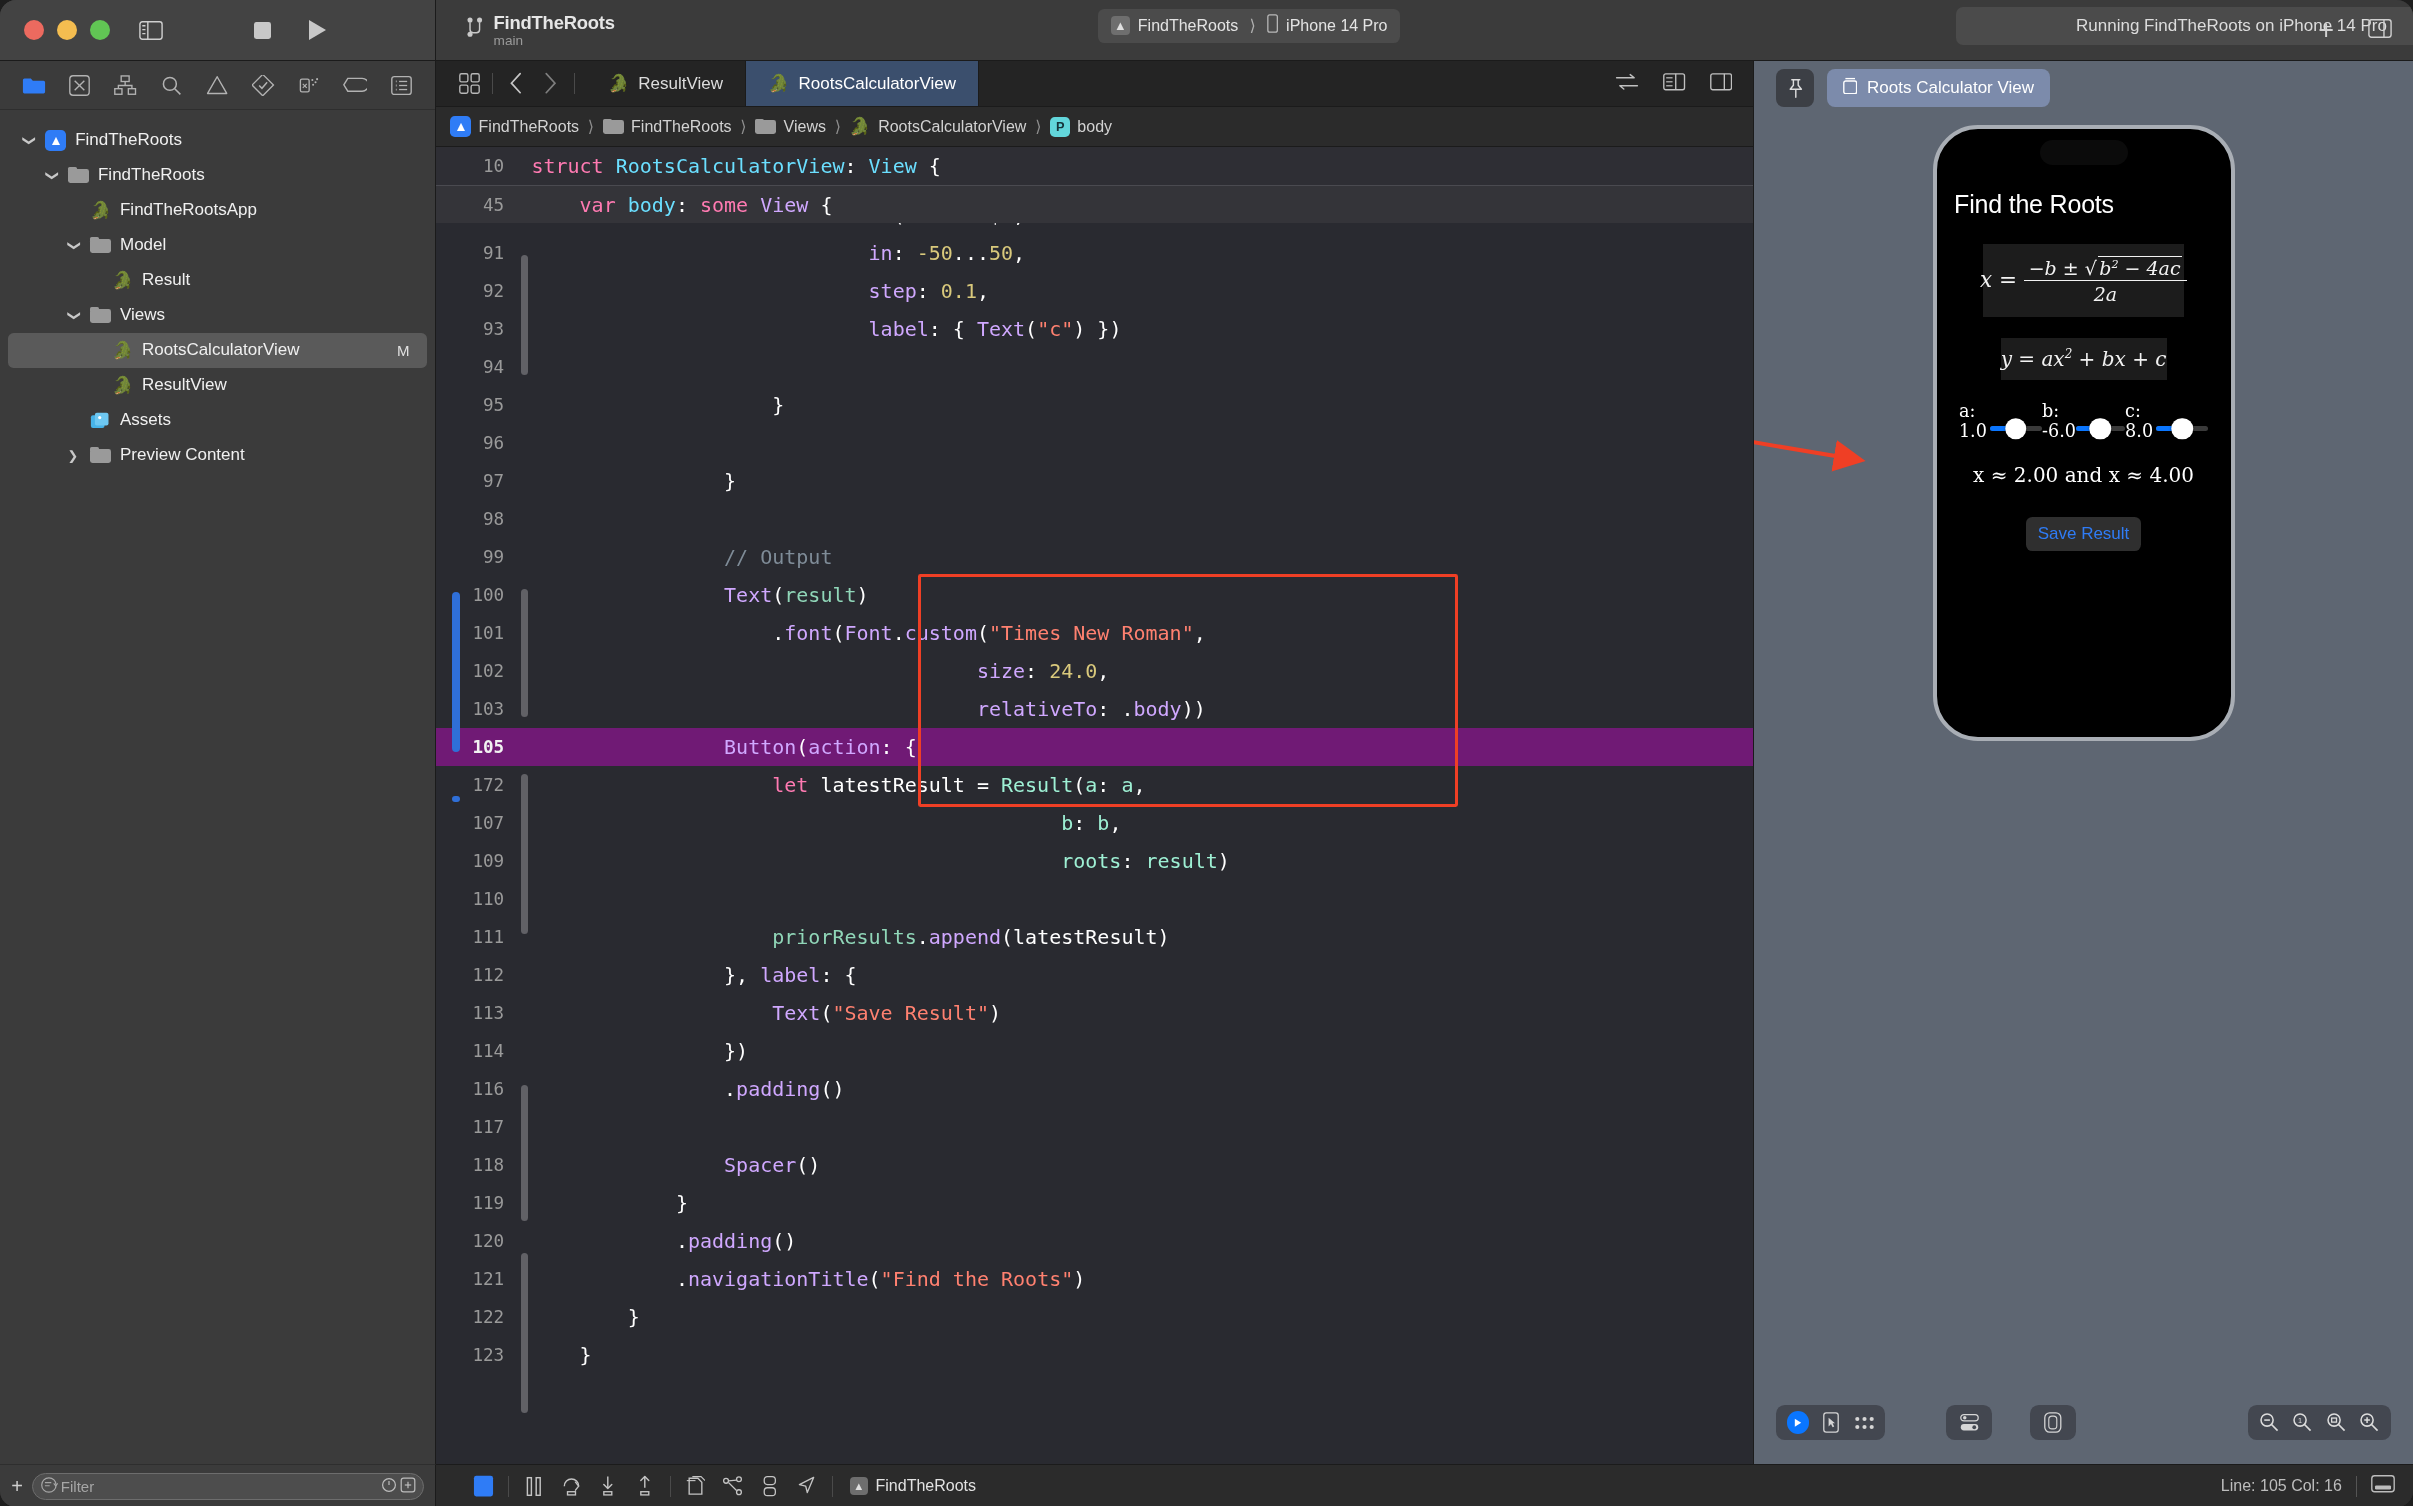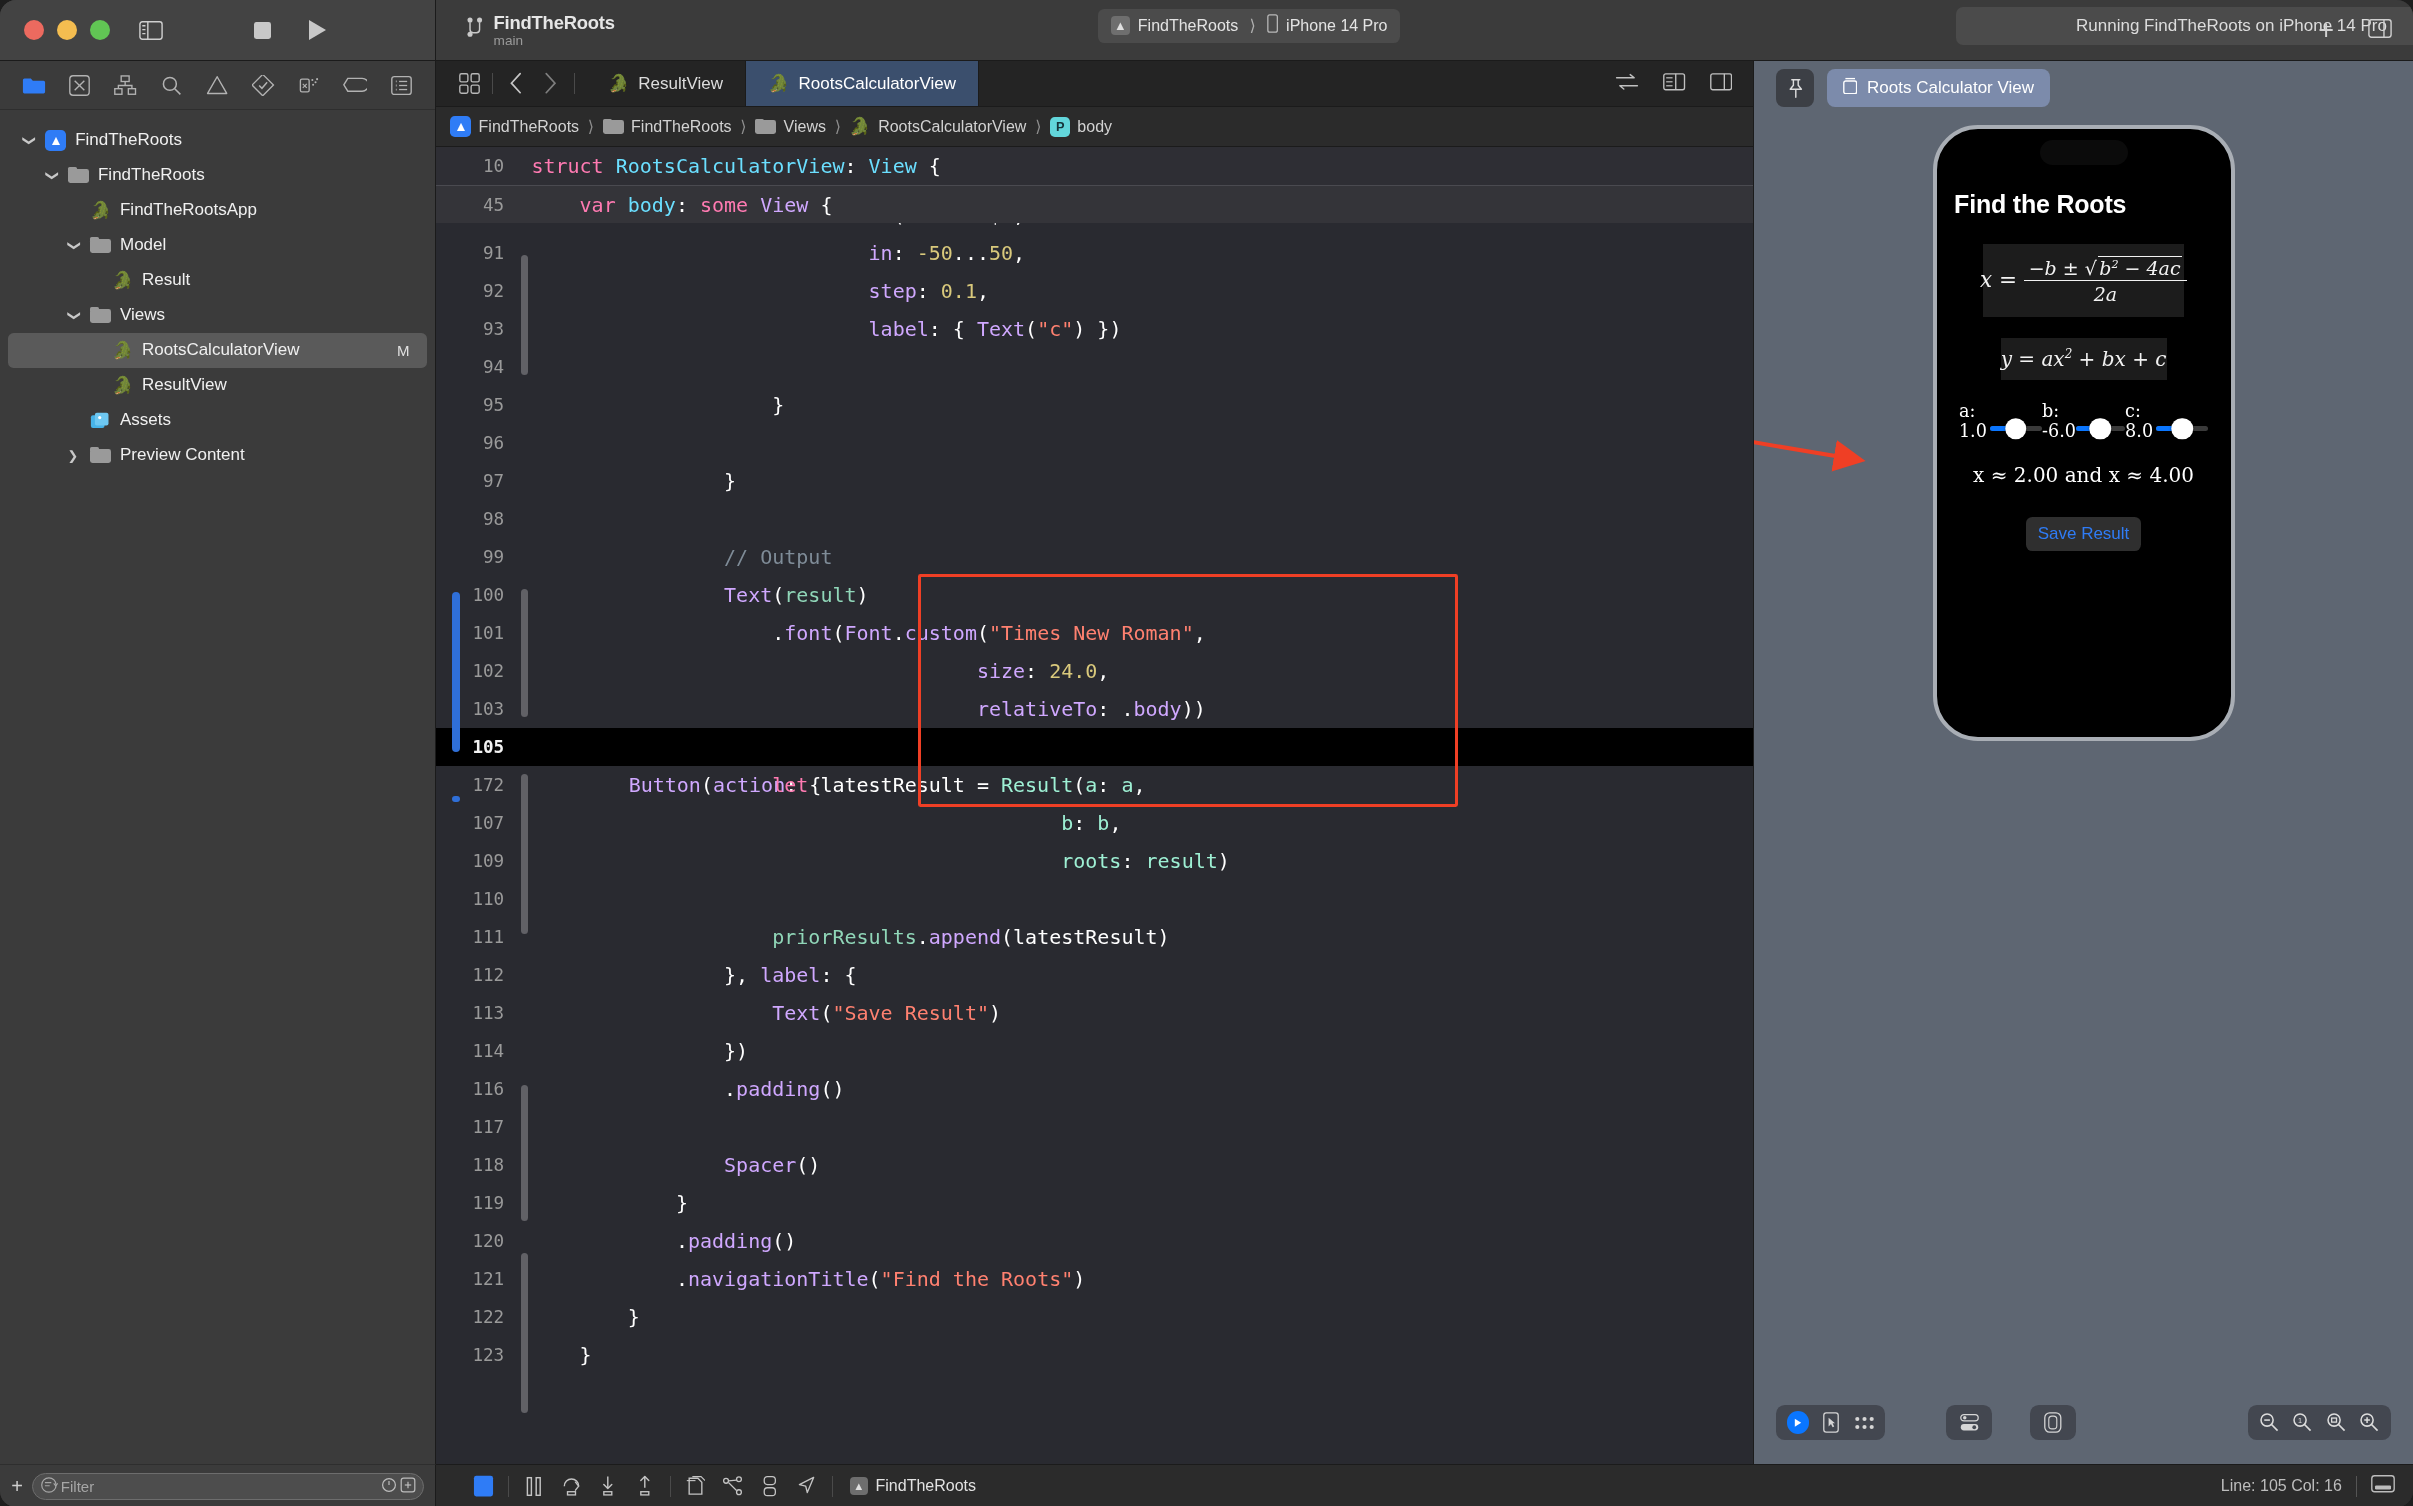--- a/index.html
+++ b/index.html
@@ -299,7 +299,7 @@
     background: #0b0b0b; border-radius: 14.4px;
   }
   .phone-inner { padding: 61px 17.6px 0 17.6px; color: #fff; height: 100%; }
-  .p-title { font-size: 25px; font-weight: bold; letter-spacing: -0.2px; margin-bottom: 25.5px; }
+  .p-title { font-size: 25px; font-weight: normal; letter-spacing: -0.2px; margin-bottom: 25.5px; }
   .formula-card {
     background: #1c1c1c;
     margin: 0 auto;

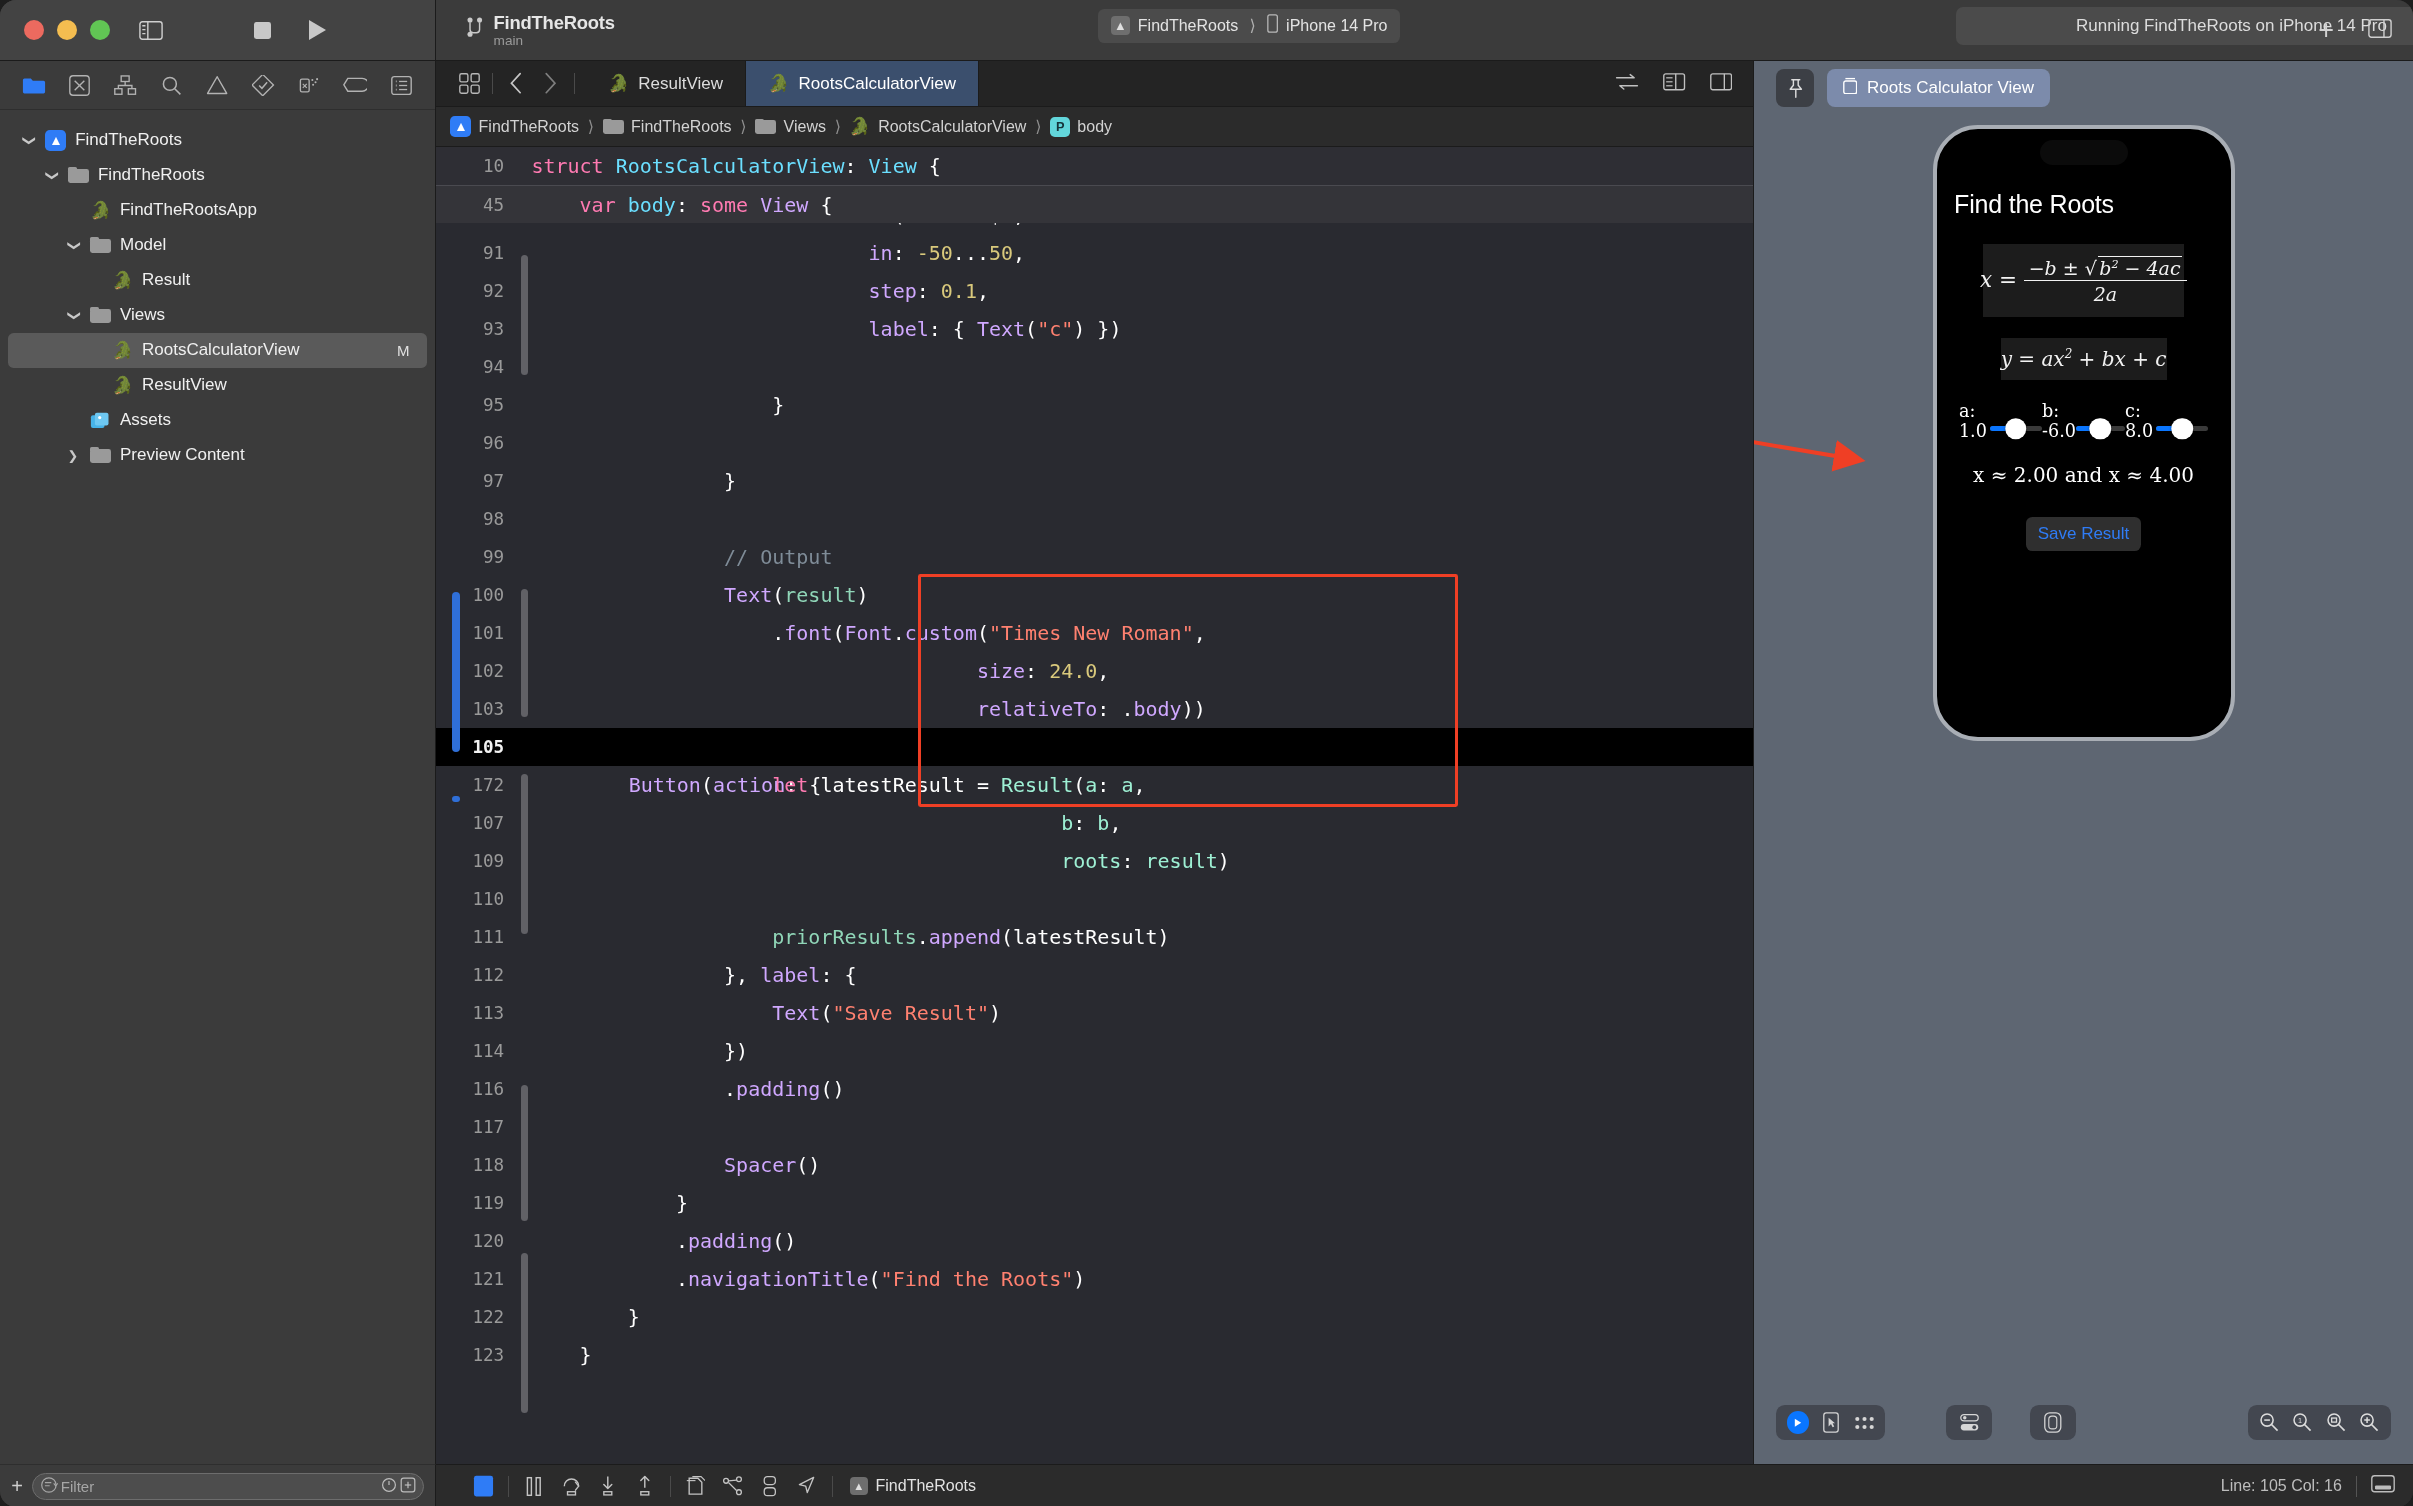--- a/index.html
+++ b/index.html
@@ -228,7 +228,7 @@
     background: #292a30;
   }
   .code-body { position: relative; padding-top: 0; }
-  .code-line.cur-row { background: #000000; flex-direction: column; }
+  .code-line.cur-row { background: #701a75; }
   .fold-bar {
     position: absolute; left: 81px; top: 0; bottom: 0;
     width: 14.4px;

